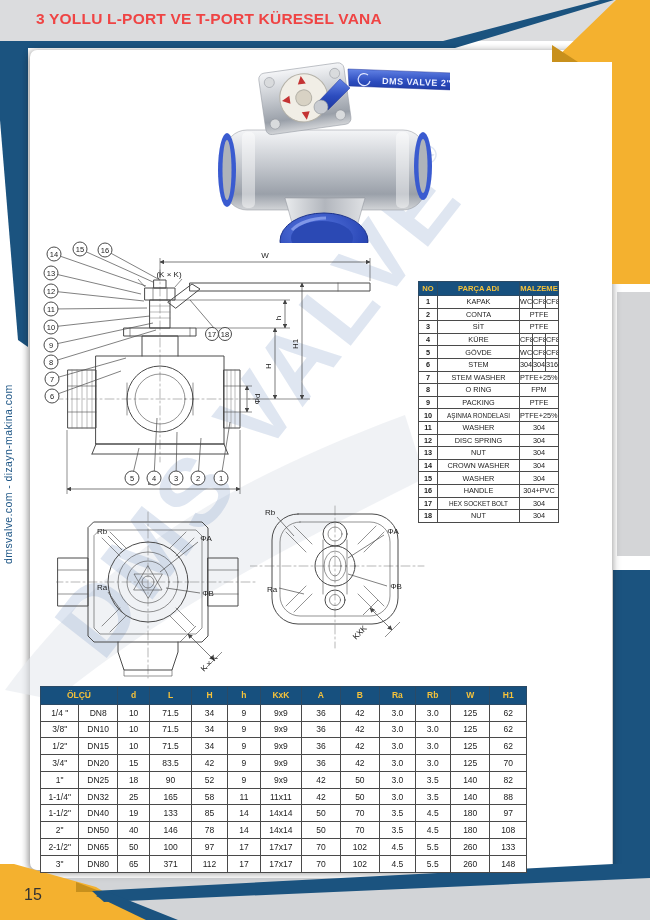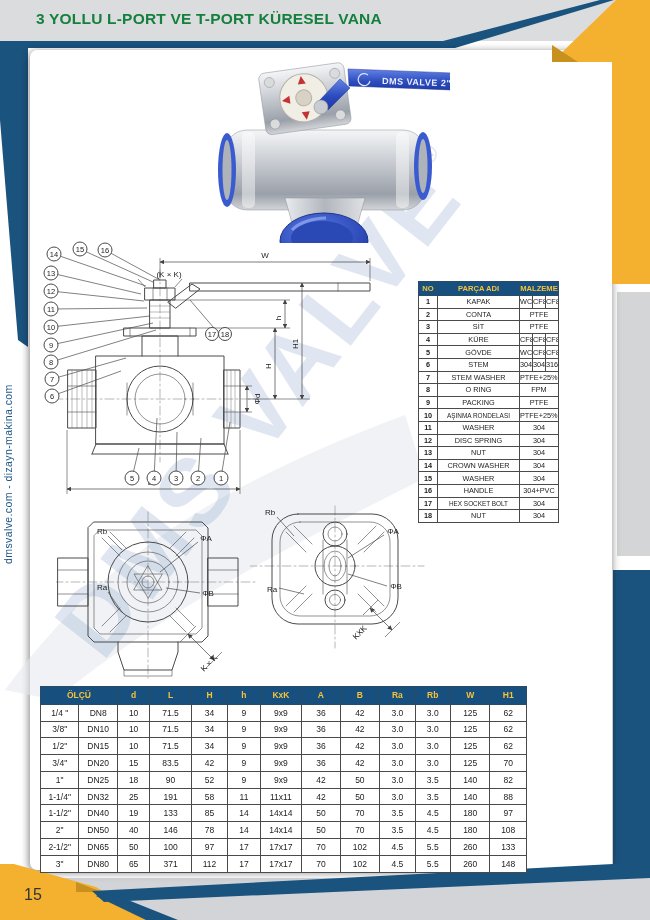--- a/index.html
+++ b/index.html
@@ -9,7 +9,7 @@
   #panel{position:absolute;left:30px;top:50px;width:582px;height:820px;background:#fff;
          border-radius:7px;box-shadow:0 3px 9px rgba(30,30,30,.45),-2px 0 6px rgba(30,30,30,.2);}
   #page-title{position:absolute;left:36px;top:10px;font-size:15.5px;font-weight:bold;
-              color:#15803d;letter-spacing:.2px;}
+              color:#ef4444;letter-spacing:.2px;}
   #watermark{position:absolute;left:-80px;top:330px;width:760px;height:200px;
              transform:rotate(-52deg);text-align:center;font-weight:bold;
              font-size:96px;letter-spacing:5px;color:rgba(122,152,198,.24);

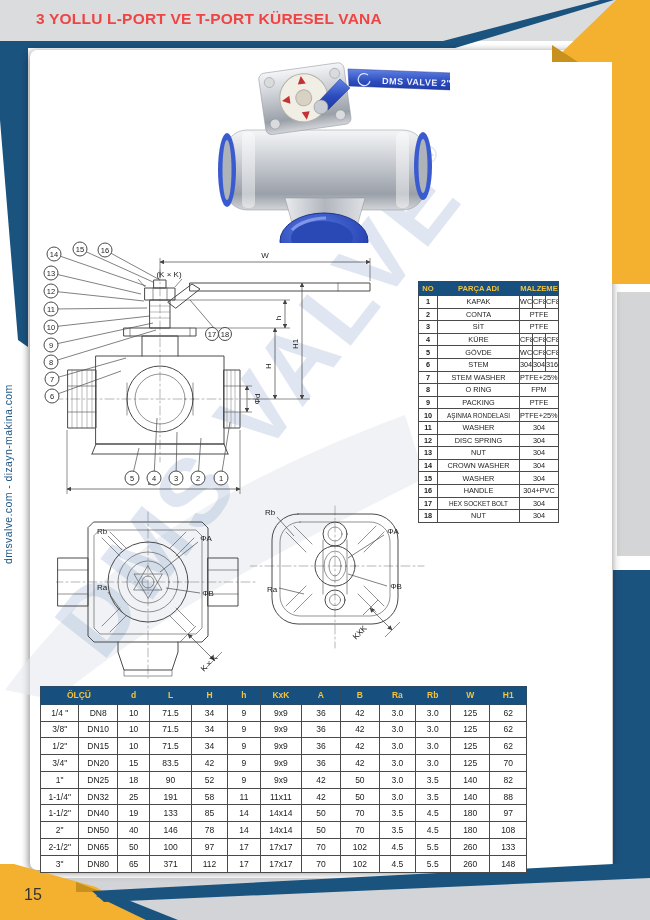--- a/index.html
+++ b/index.html
@@ -588,7 +588,7 @@
             <td>1-1/4"</td>
             <td>DN32</td>
             <td>25</td>
-            <td>191</td>
+            <td>165</td>
             <td>58</td>
             <td>11</td>
             <td>11x11</td>

